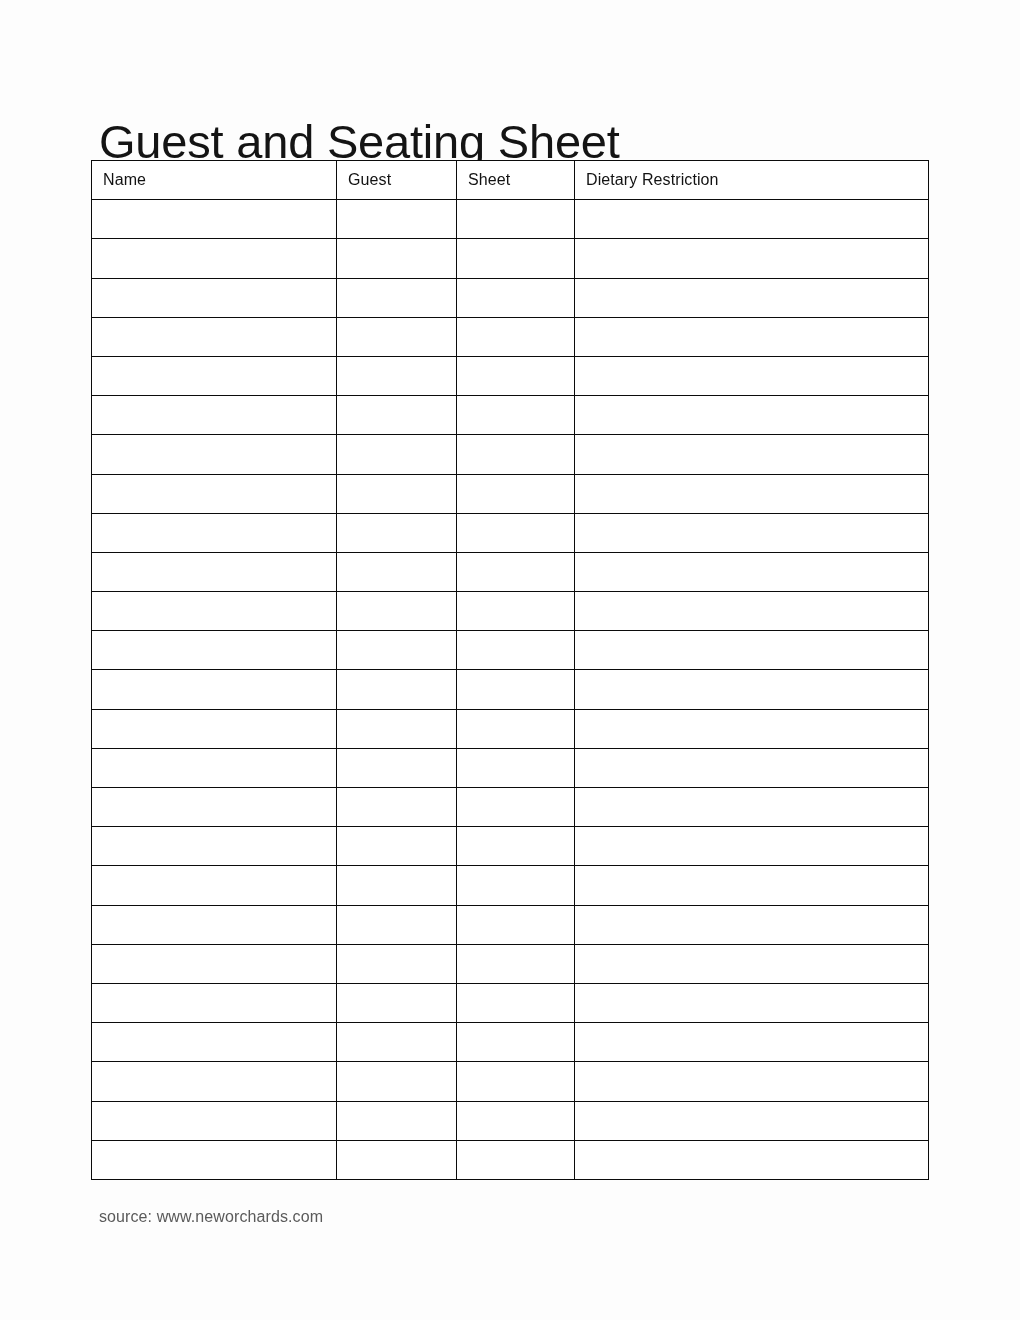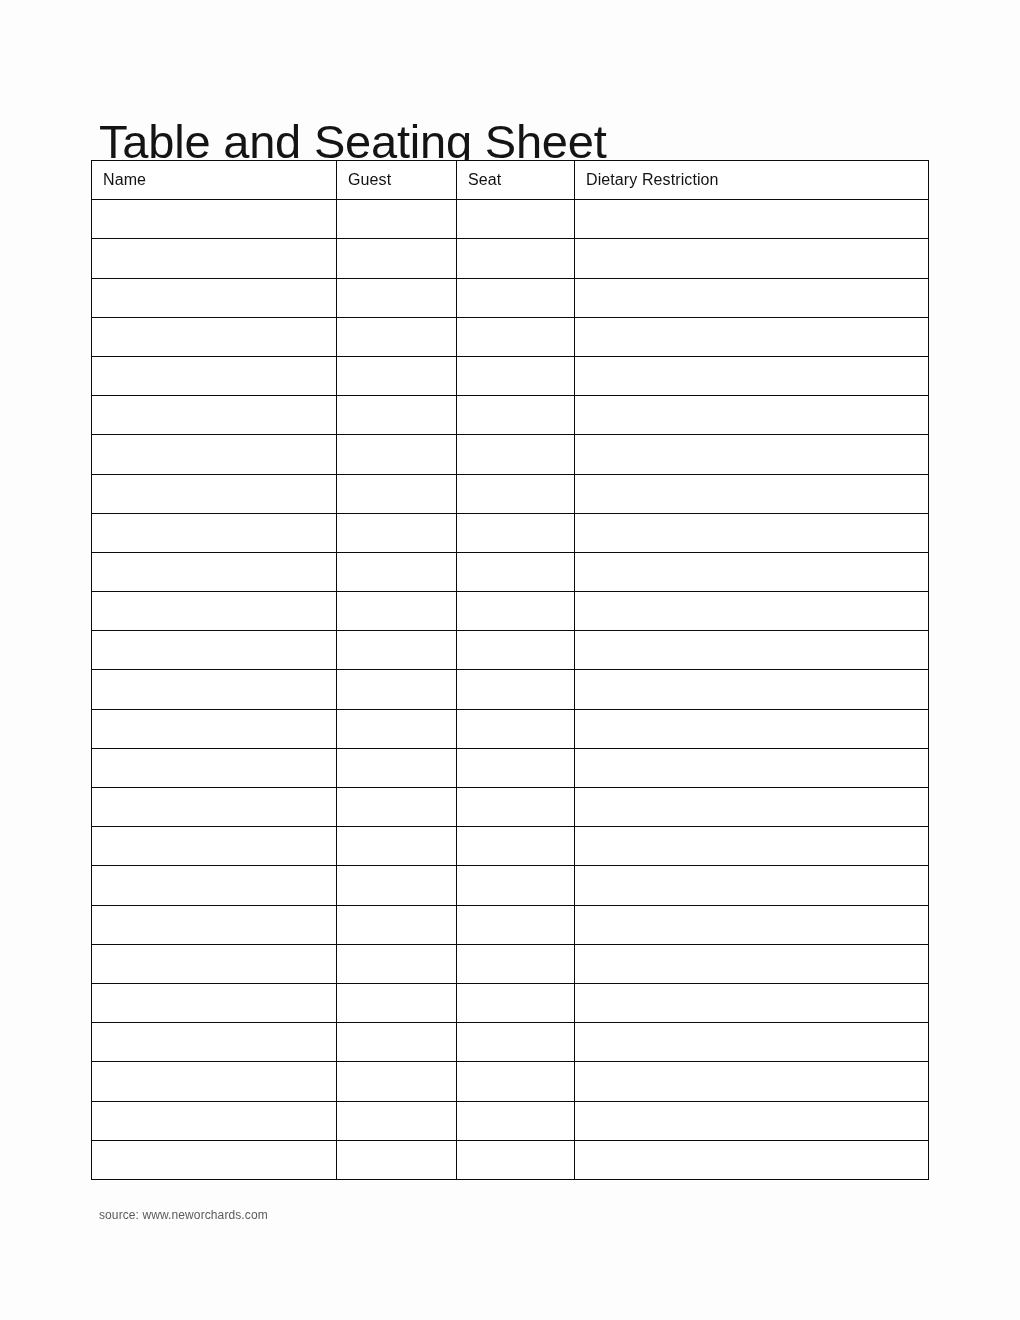--- a/index.html
+++ b/index.html
@@ -82,7 +82,7 @@
 
 <div class="page">
 
-  <h1 class="page-title">Table and Seating Sheet</h1>
+  <h1 class="page-title">Guest and Seating Sheet</h1>
 
   <table class="sheet-table">
     <colgroup>

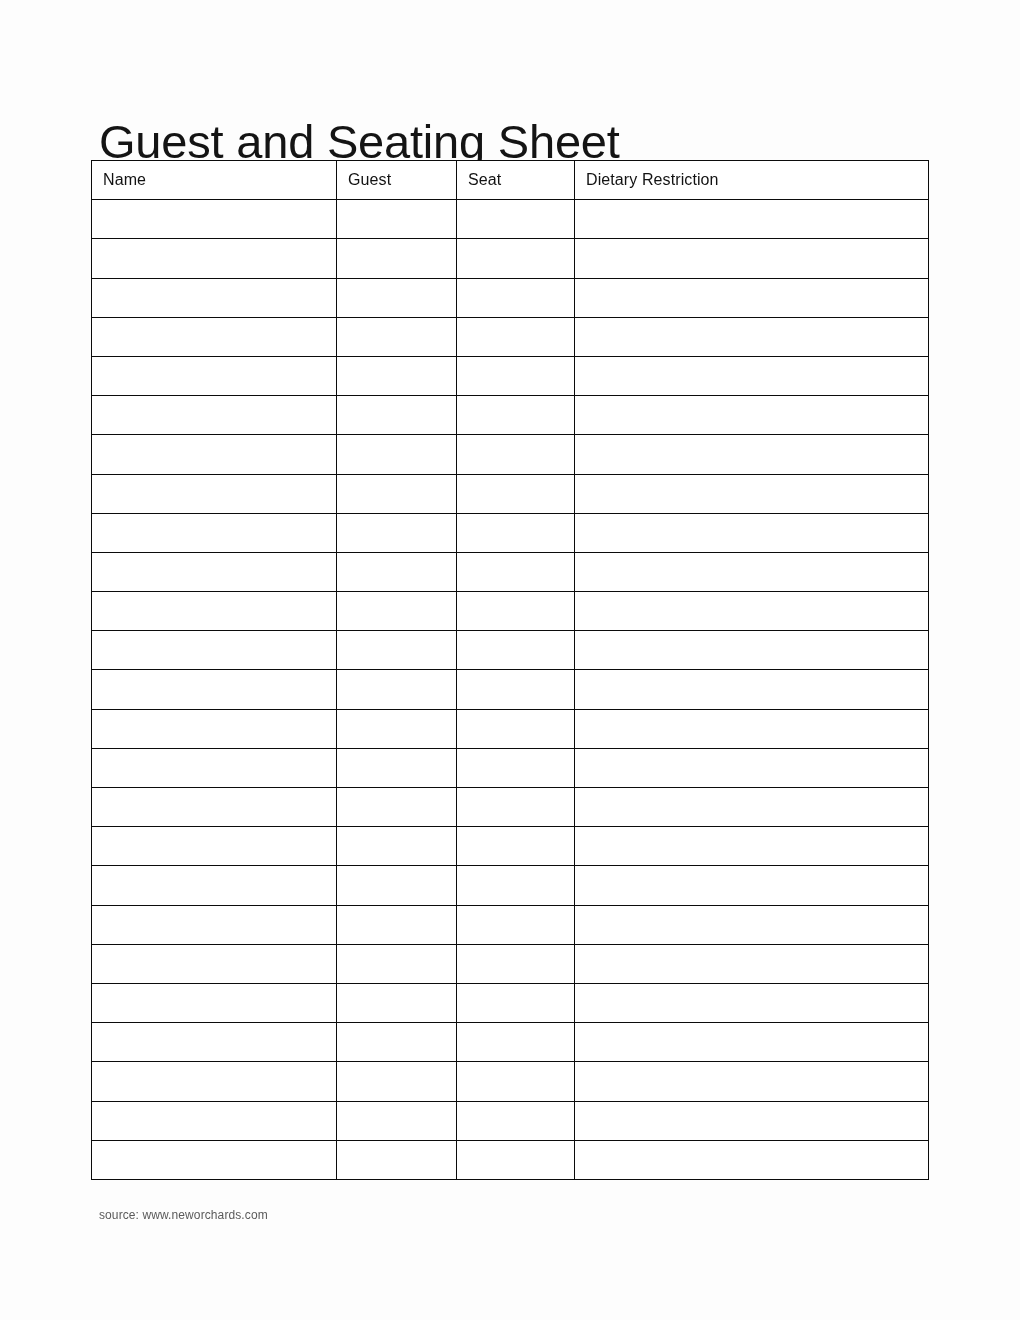--- a/index.html
+++ b/index.html
@@ -95,7 +95,7 @@
       <tr>
         <th>Name</th>
         <th>Guest</th>
-        <th>Seat</th>
+        <th>Sheet</th>
         <th>Dietary Restriction</th>
       </tr>
     </thead>

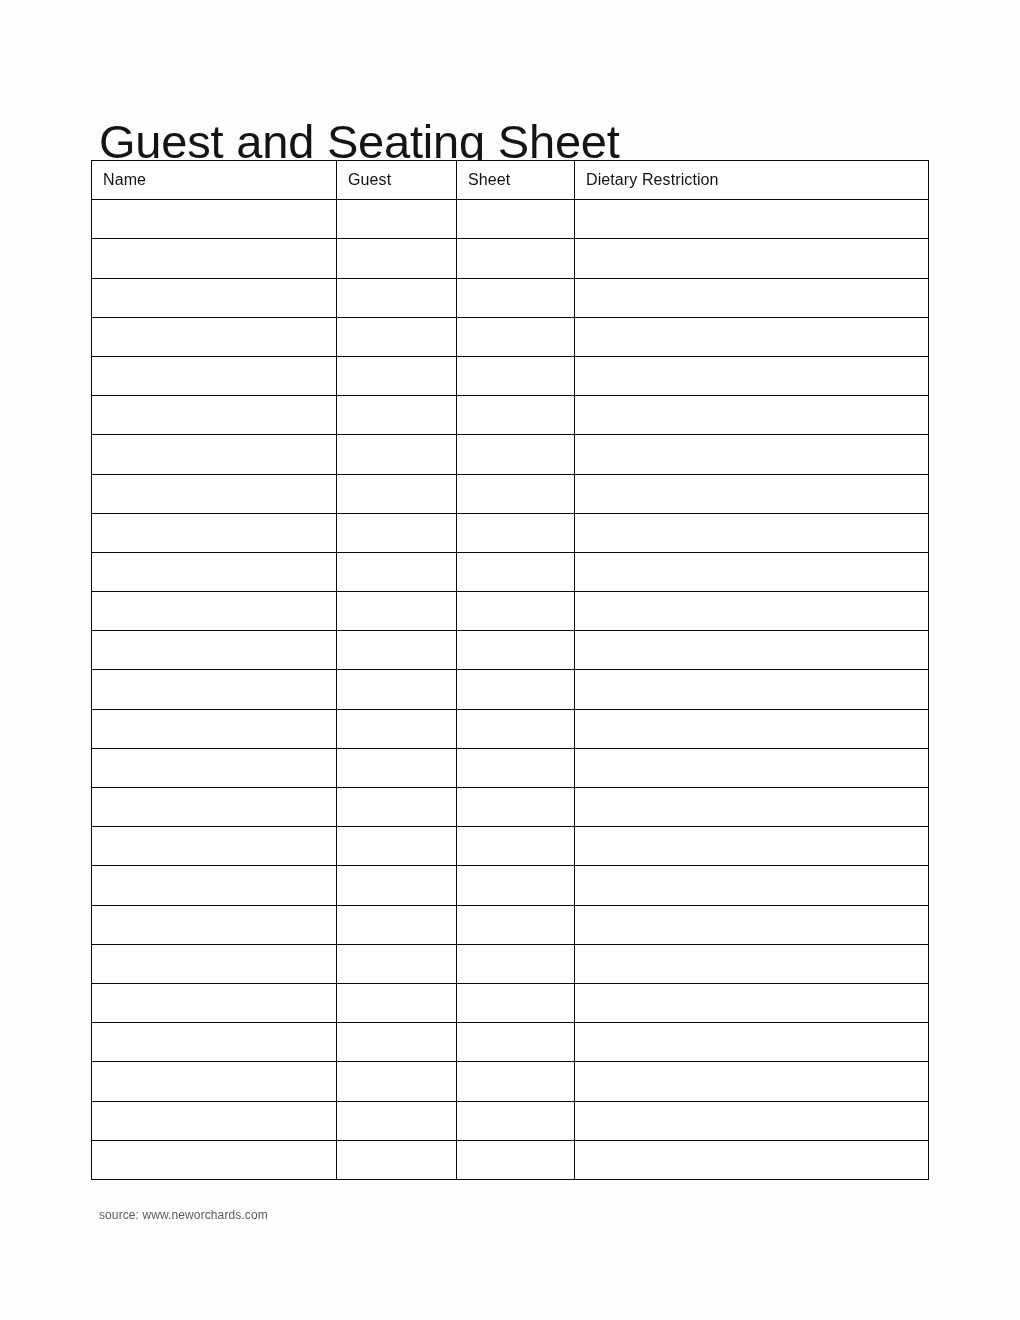--- a/index.html
+++ b/index.html
@@ -71,7 +71,7 @@
     position: absolute;
     left: 99px;
     top: 1208px;
-    font-size: 12px;
+    font-size: 16px;
     color: #5a5a5a;
     letter-spacing: 0.1px;
     white-space: nowrap;

